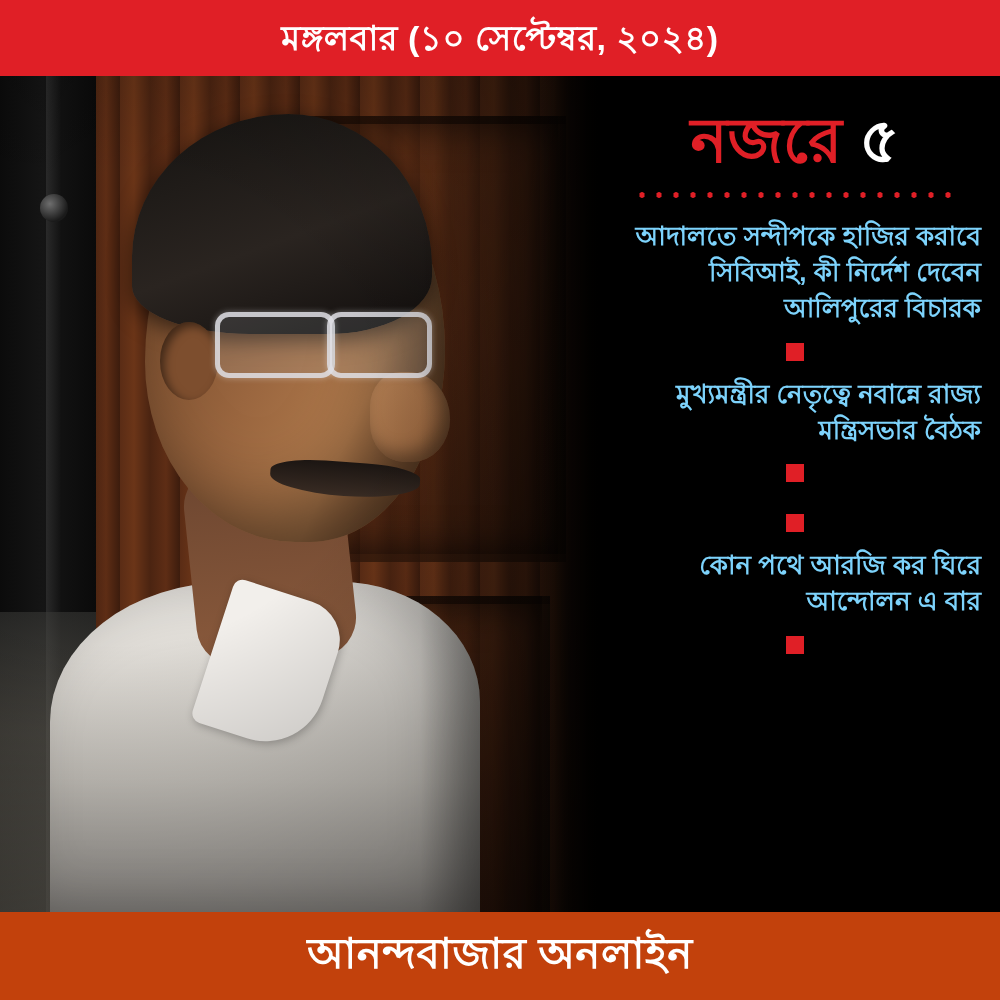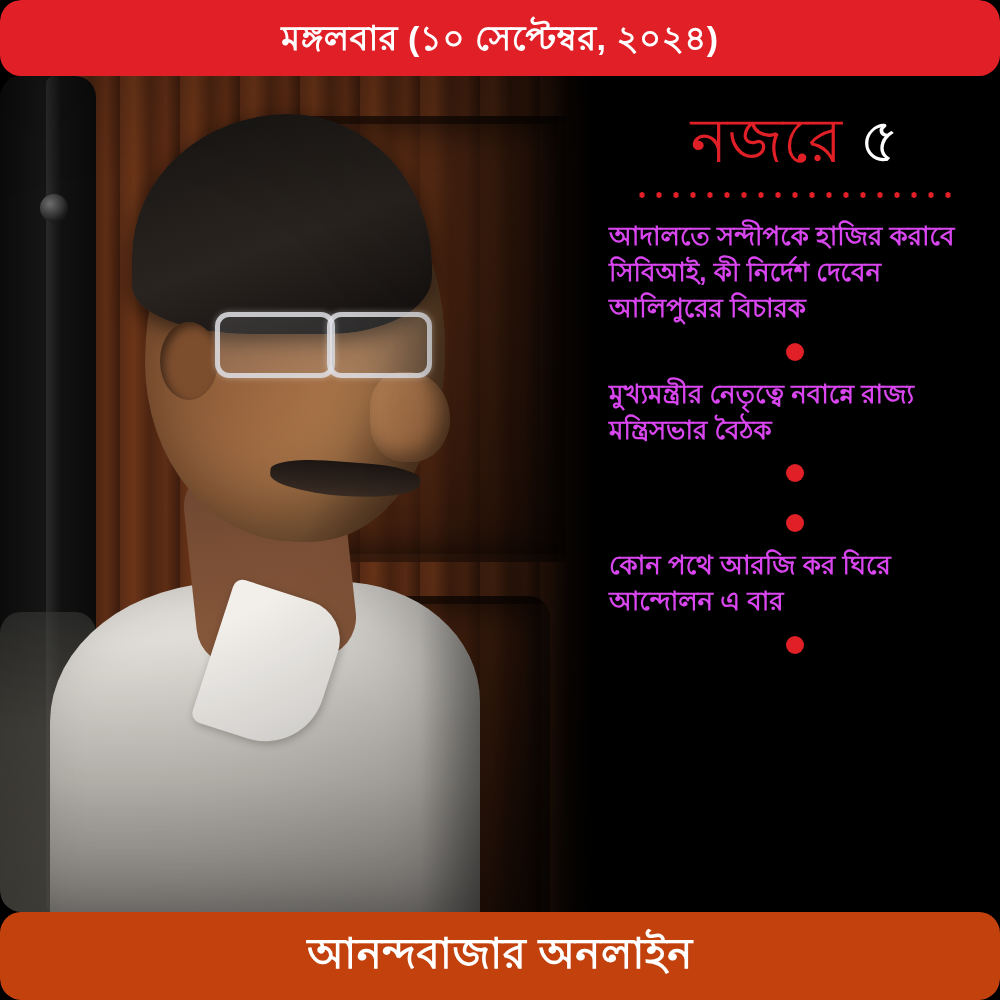--- a/index.html
+++ b/index.html
@@ -2,7 +2,7 @@
 <html><head>
 <meta charset="utf-8">
 <style>
-  * { margin:0; padding:0; box-sizing:border-box;border-radius:21px; }
+  * { margin:0; padding:0; box-sizing:border-box; }
   html,body {
     width:1000px; height:1000px;
     background:#000;

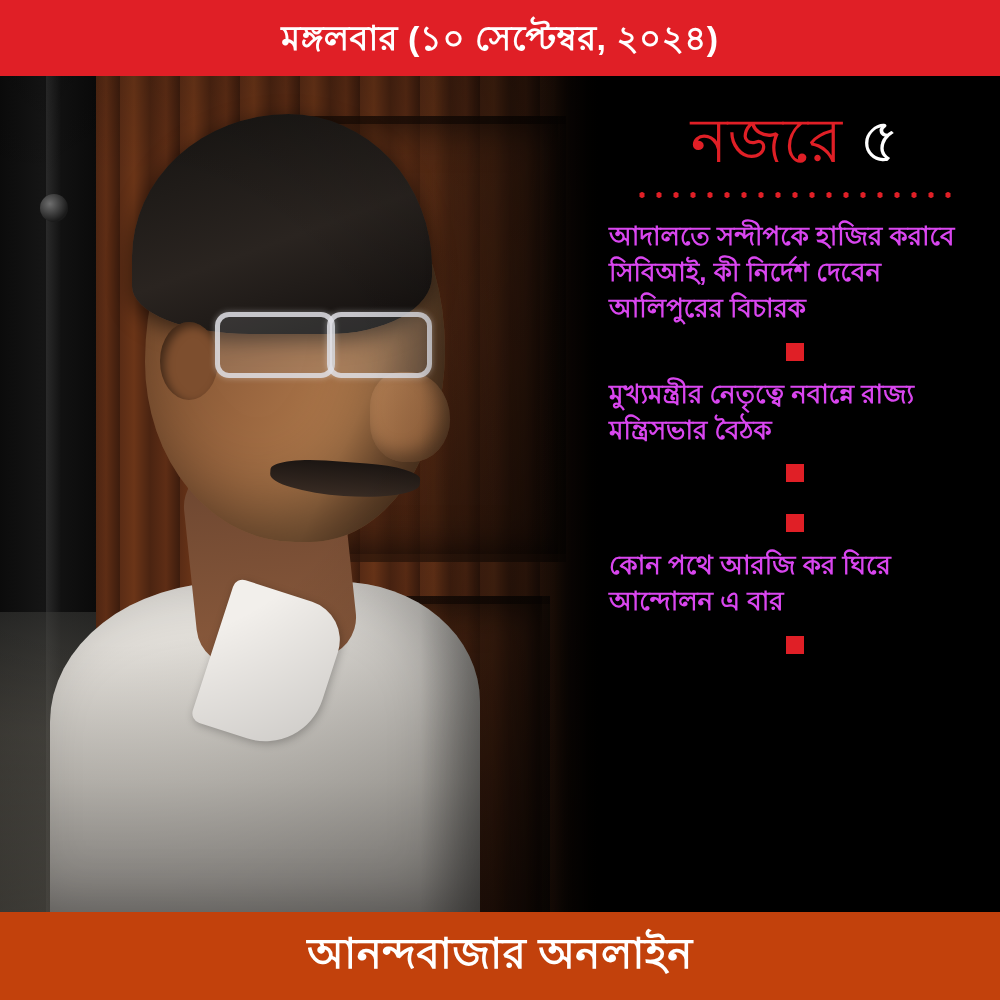--- a/index.html
+++ b/index.html
@@ -181,7 +181,7 @@
   .headline {
     color:#e01f26;
     font-size:62px;
-    font-weight:normal;
+    font-weight:bold;
     line-height:1.05;
     text-align:center;
     white-space:nowrap;

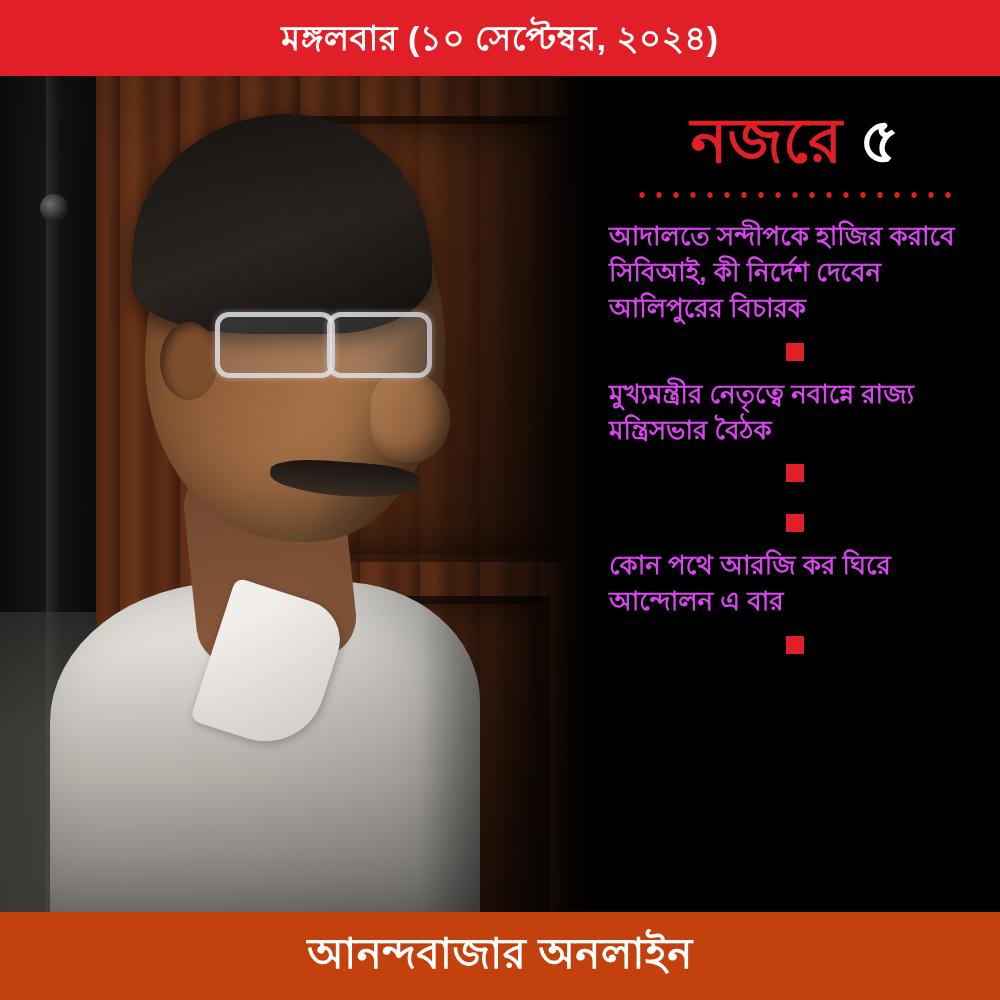--- a/index.html
+++ b/index.html
@@ -197,10 +197,10 @@
     background-position:center;
   }
   .item {
-    color:#d946ef;
+    color:#7dd3fc;
     font-size:26px;
     line-height:1.38;
-    text-align:left;
+    text-align:right;
     width:372px;
     font-weight:600;
     text-shadow:0 1px 2px rgba(0,0,0,0.9);

